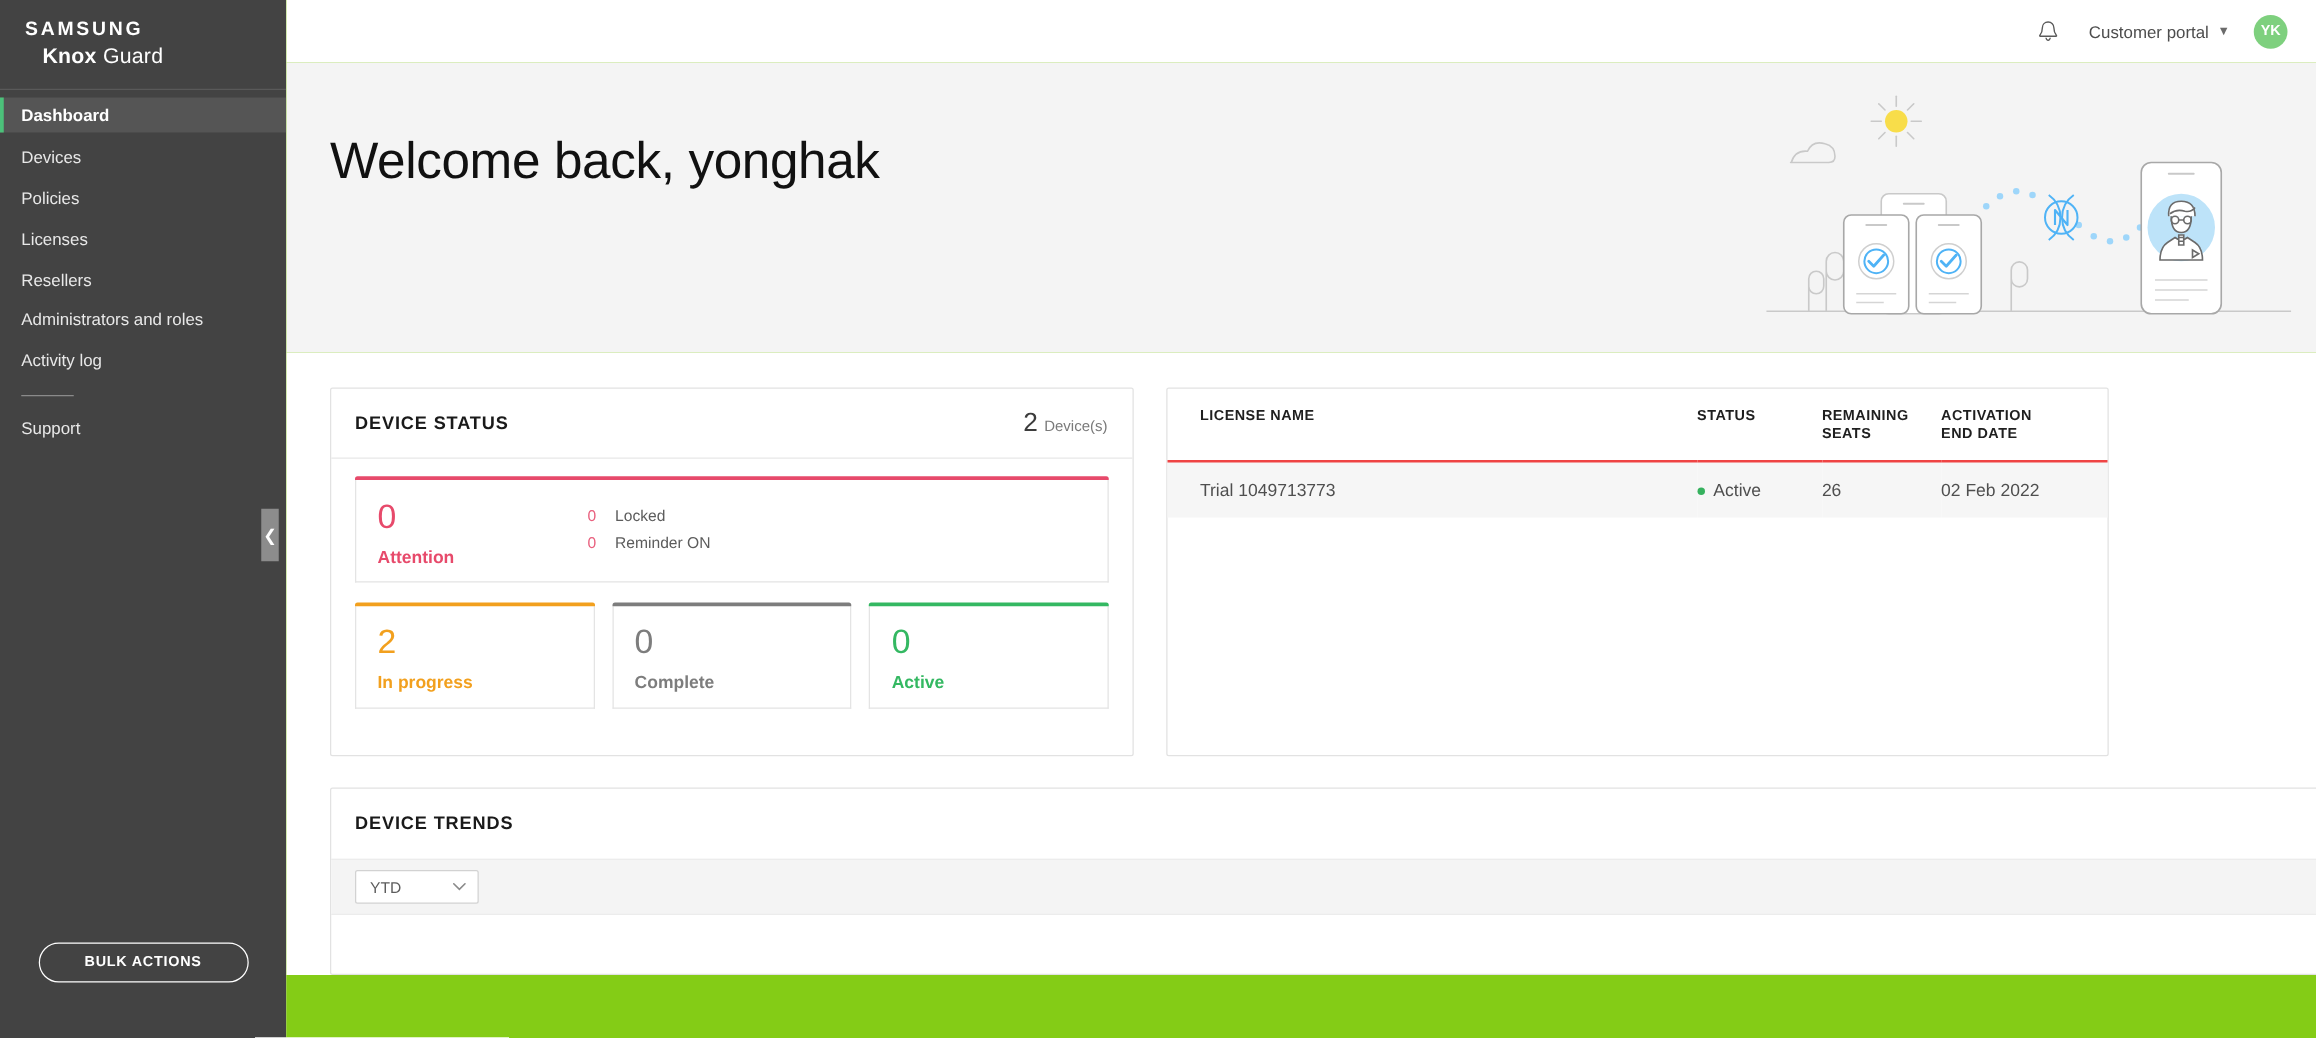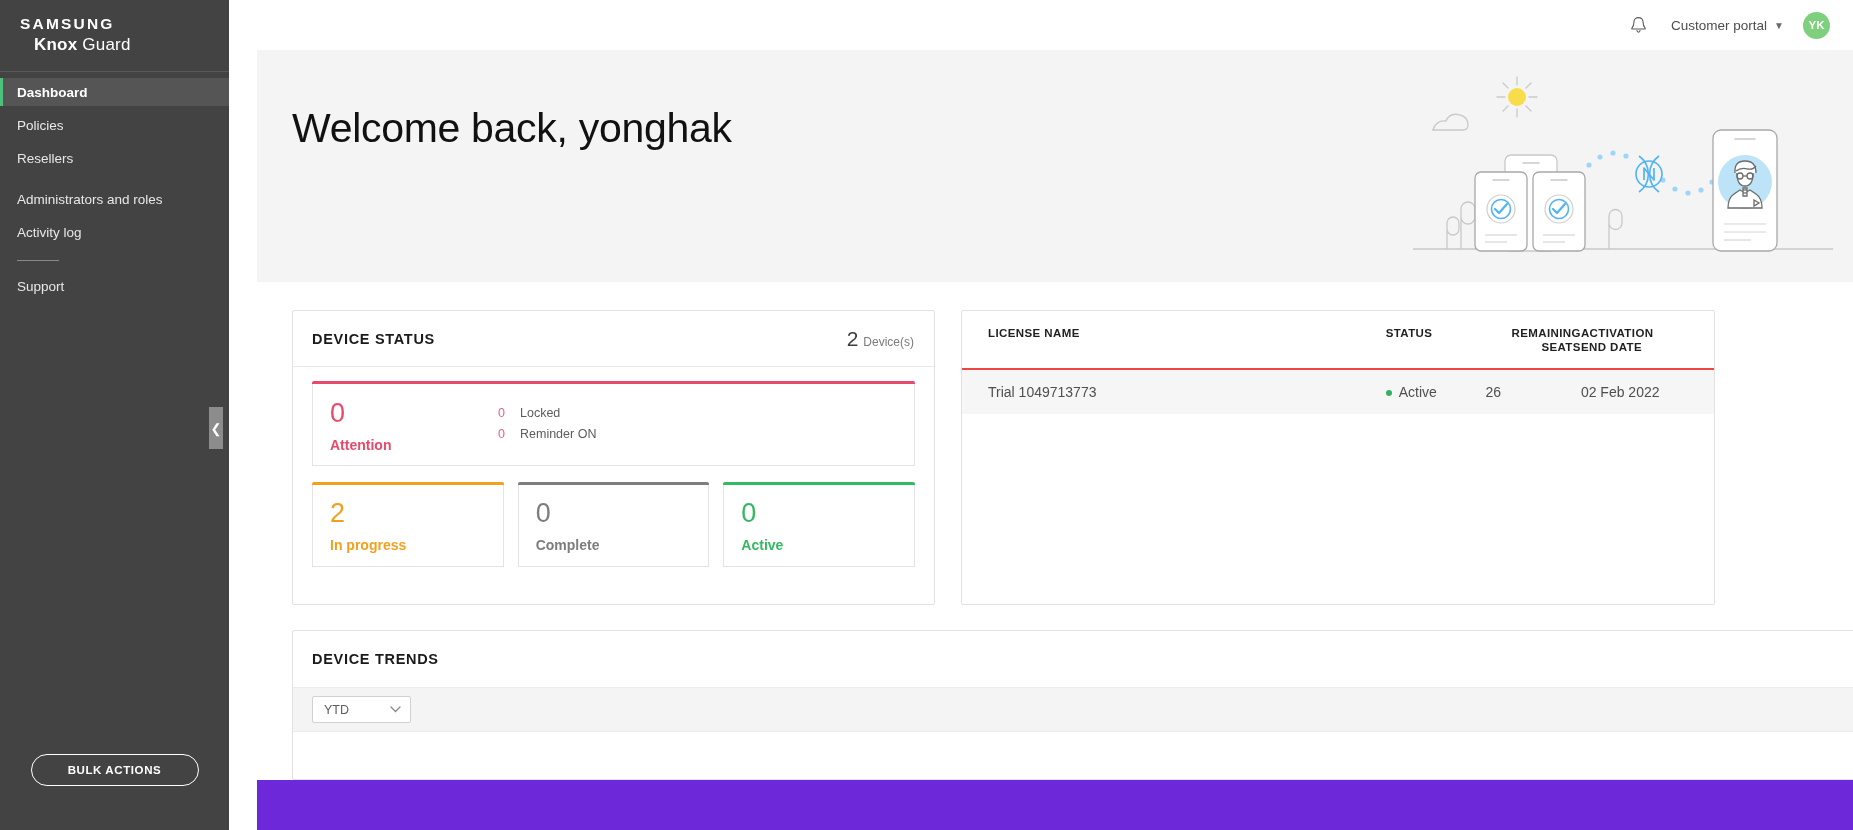--- a/index.html
+++ b/index.html
@@ -102,9 +102,8 @@
     flex: 1 1 auto;
     height: 830px;
     position: relative;
-    background: #6d28d9;
+    background: #84cc16;
     overflow: hidden;
-    margin-left: 28px;
   }
   .topbar {
     height: 50px;

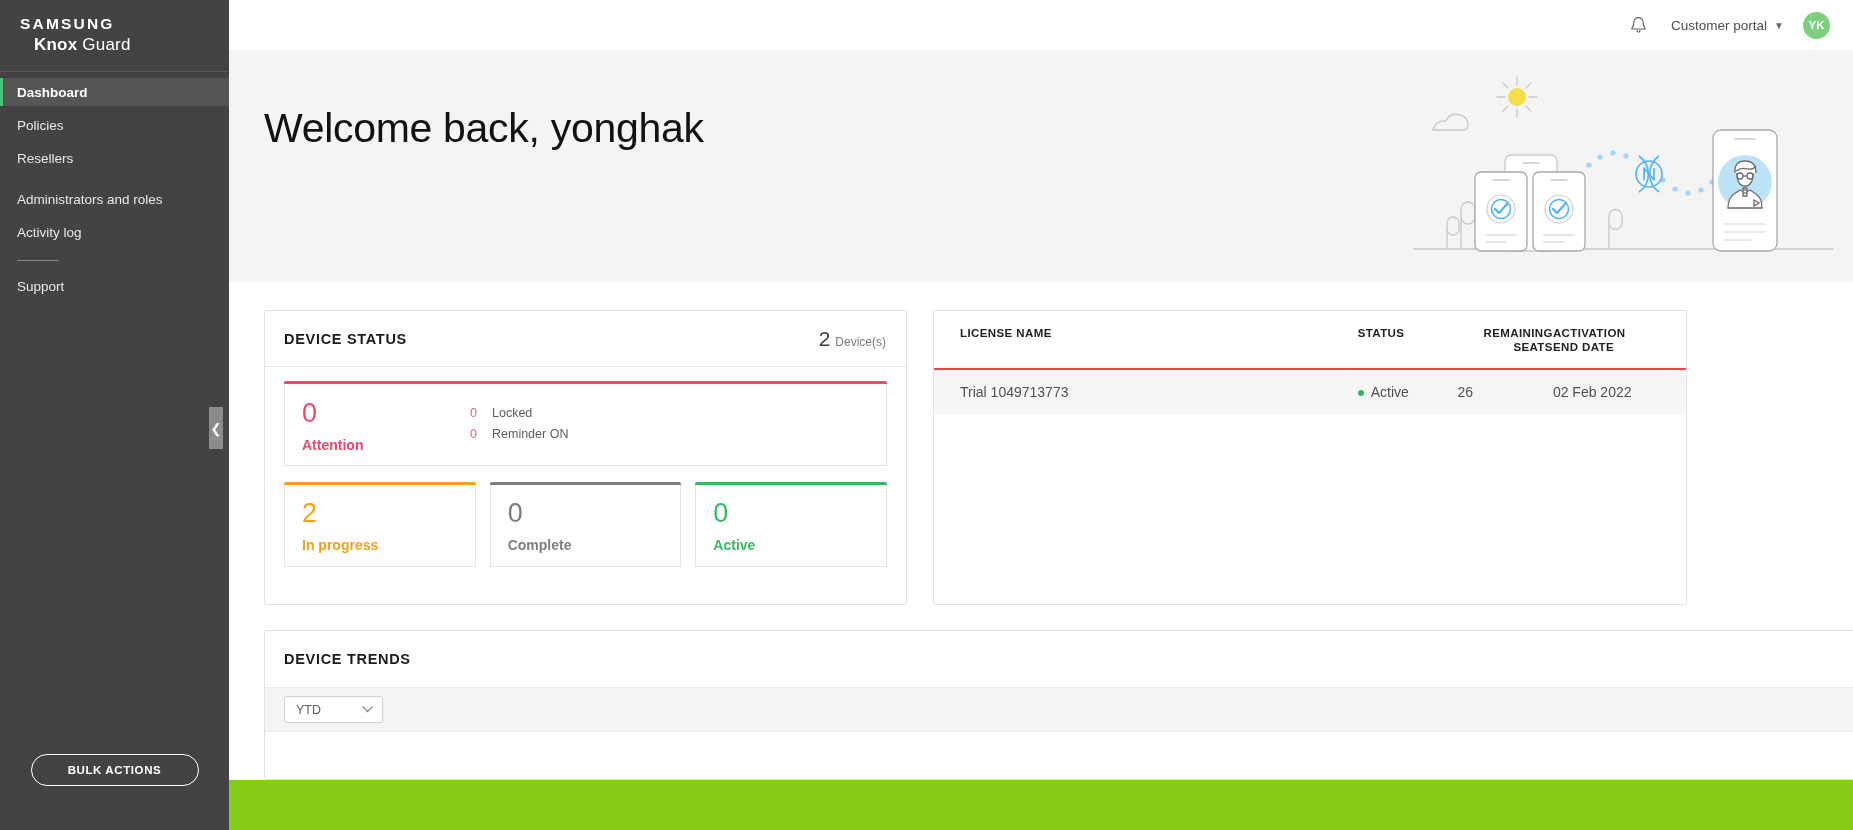--- a/index.html
+++ b/index.html
@@ -312,6 +312,9 @@
     <div class="nav nav-list">
       <div class="nav-item active">
         <span>Dashboard</span>
+      </div>
+      <div class="nav-item" style="margin-top:5px;">
+        <span>Devices</span>
       </div>
       <div class="nav-item" style="margin-top:5px;">
         <span>Policies</span>

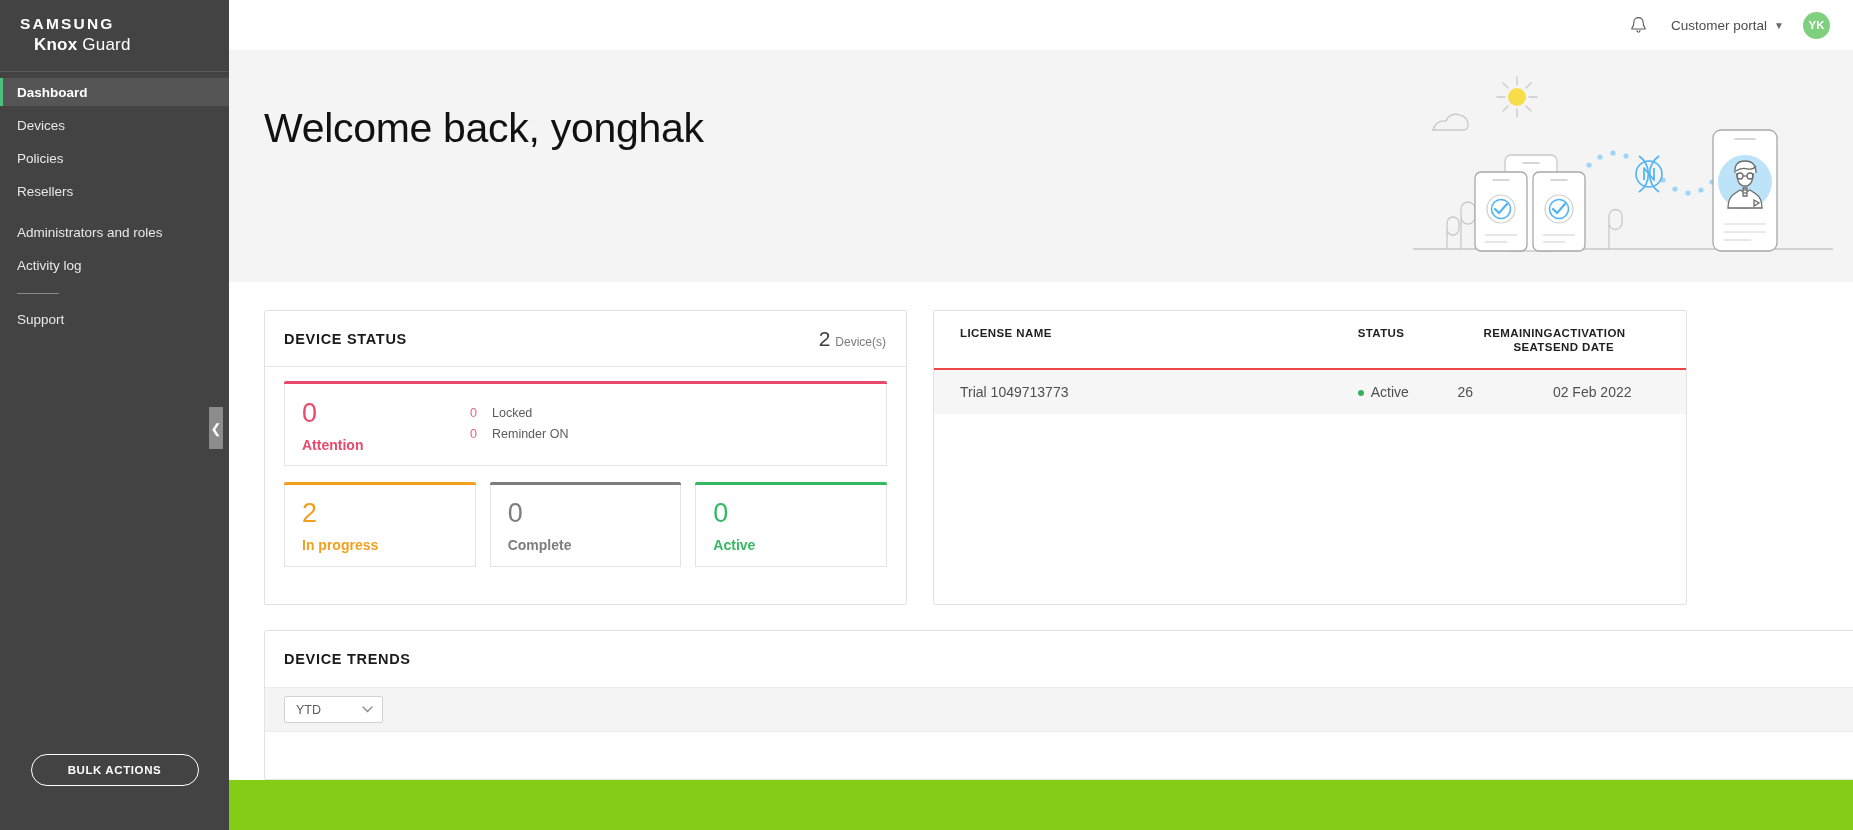--- a/index.html
+++ b/index.html
@@ -318,6 +318,9 @@
       </div>
       <div class="nav-item" style="margin-top:5px;">
         <span>Policies</span>
+      </div>
+      <div class="nav-item" style="margin-top:5px;">
+        <span>Licenses</span>
       </div>
       <div class="nav-item" style="margin-top:5px;">
         <span>Resellers</span>

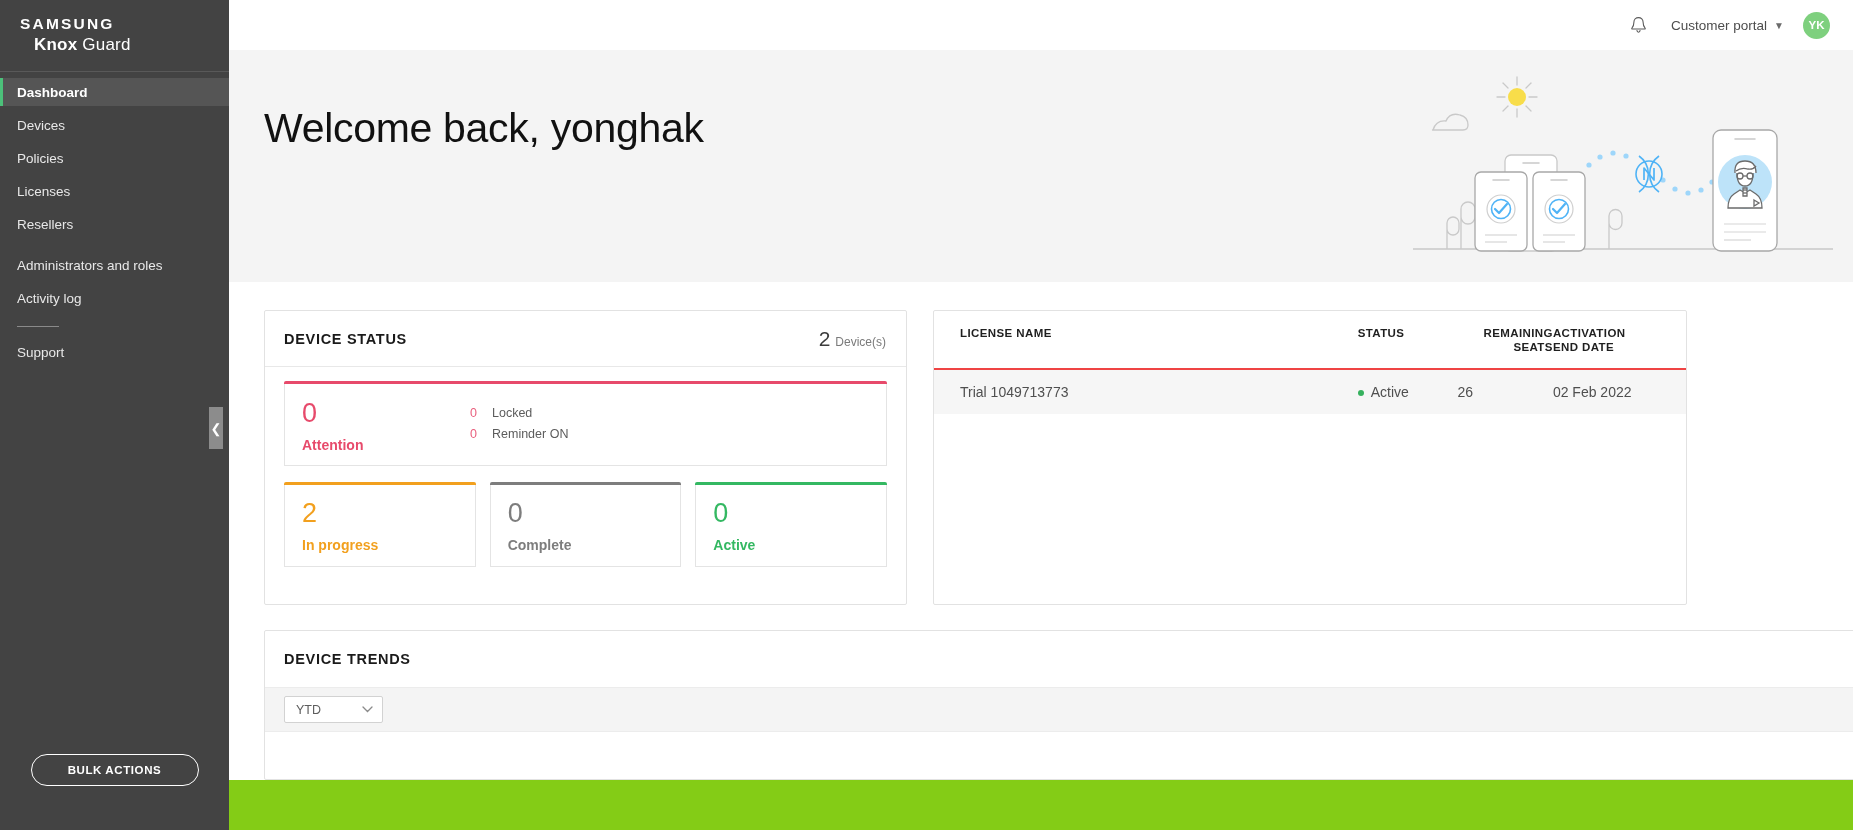--- a/index.html
+++ b/index.html
@@ -325,7 +325,7 @@
       <div class="nav-item" style="margin-top:5px;">
         <span>Resellers</span>
       </div>
-      <div class="nav-item" style="margin-top:13px;">
+      <div class="nav-item" style="margin-top:3px;">
         <span>Administrators and roles</span>
       </div>
       <div class="nav-item" style="margin-top:5px;">

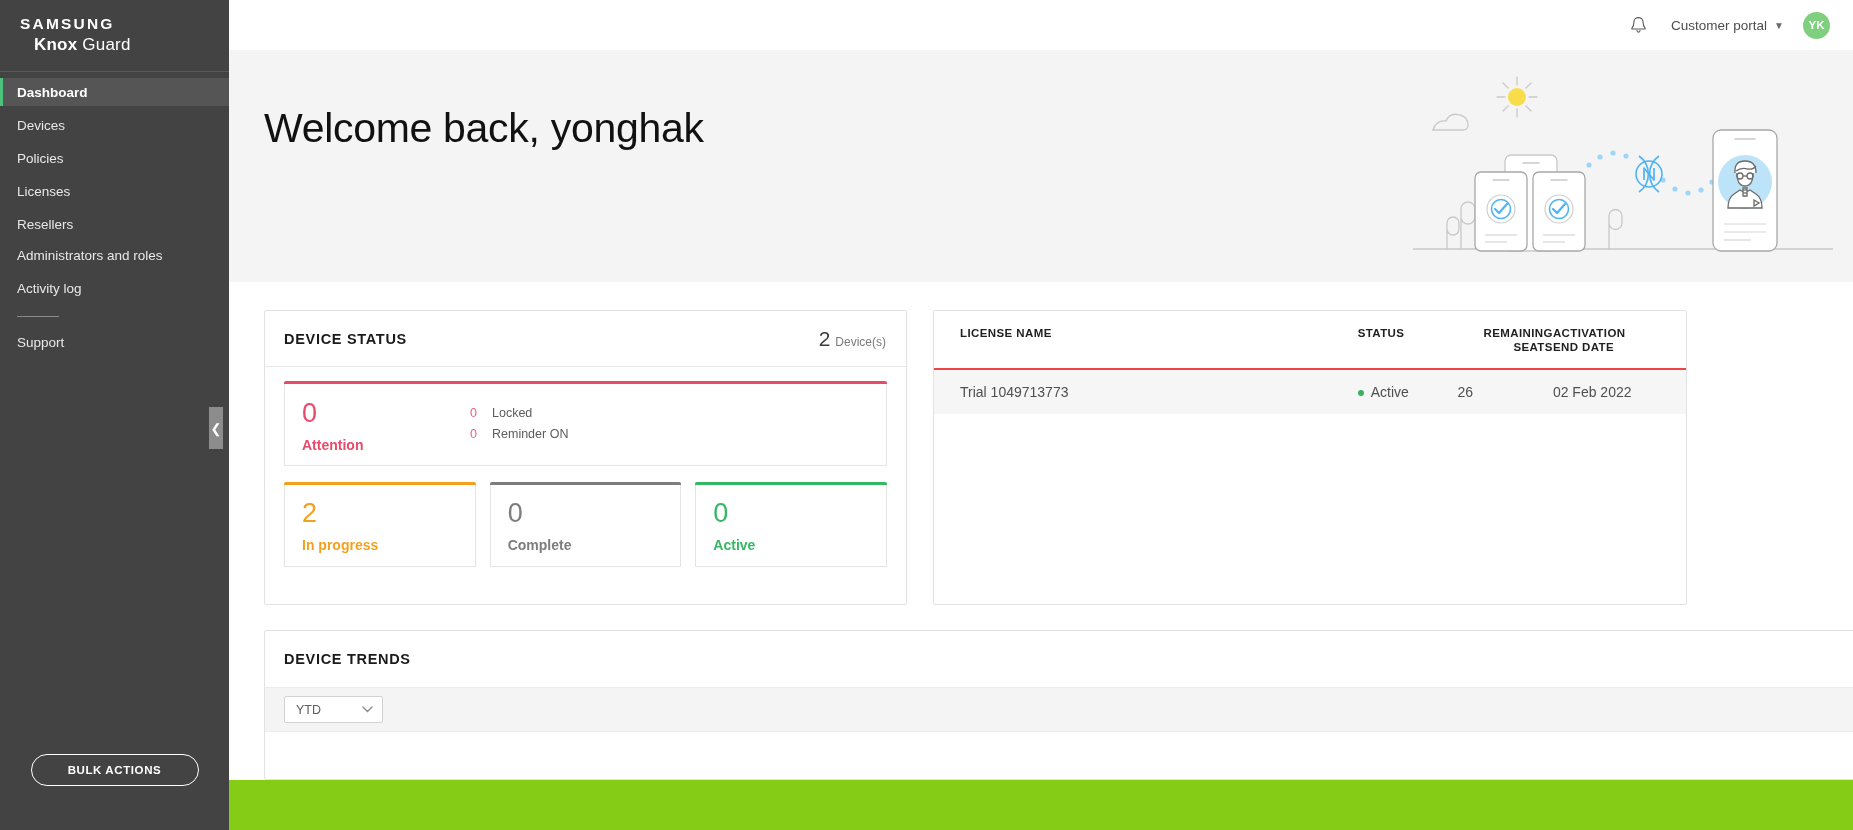--- a/index.html
+++ b/index.html
@@ -249,7 +249,7 @@
   }
   .lic-table th.c-name { padding-left: 26px; width: 382px; }
   .lic-table th.c-status { width: 90px; }
-  .lic-table th.c-seats { width: 86px; text-align: right; }
+  .lic-table th.c-seats { width: 86px; }
   .lic-table th.c-date { width: 120px; }
   .lic-table tbody tr { background: #f6f6f6; }
   .lic-table td {

